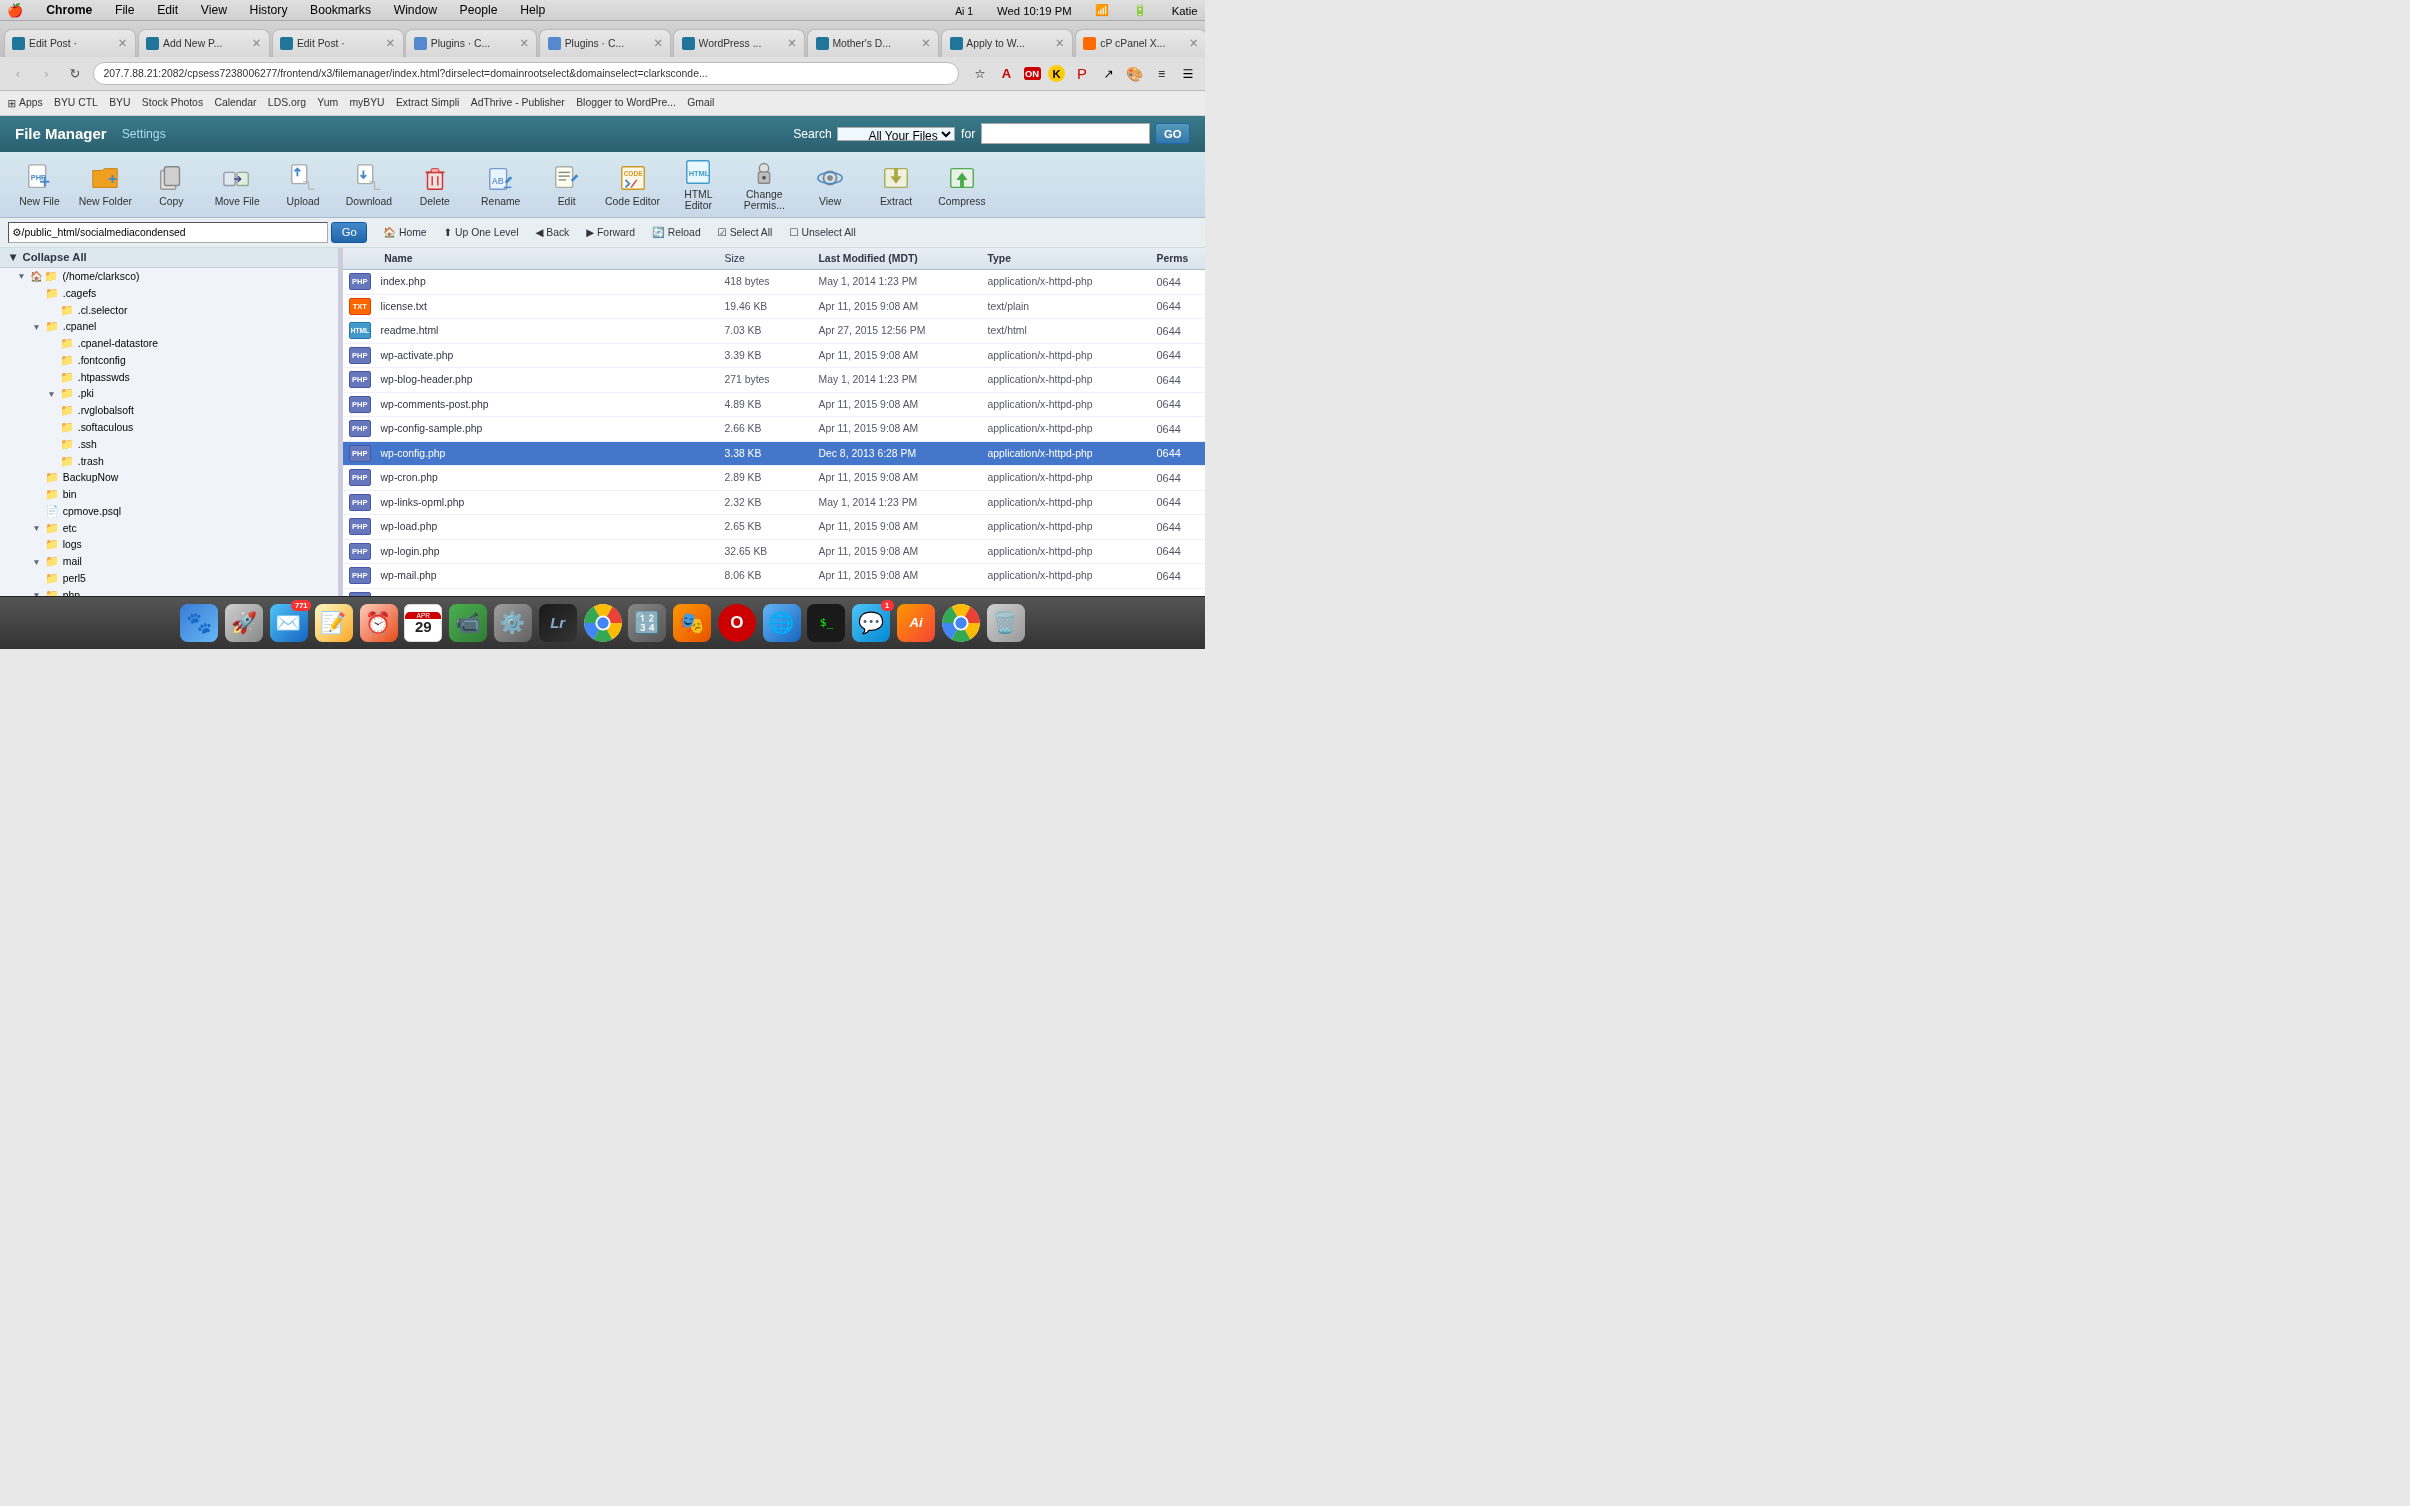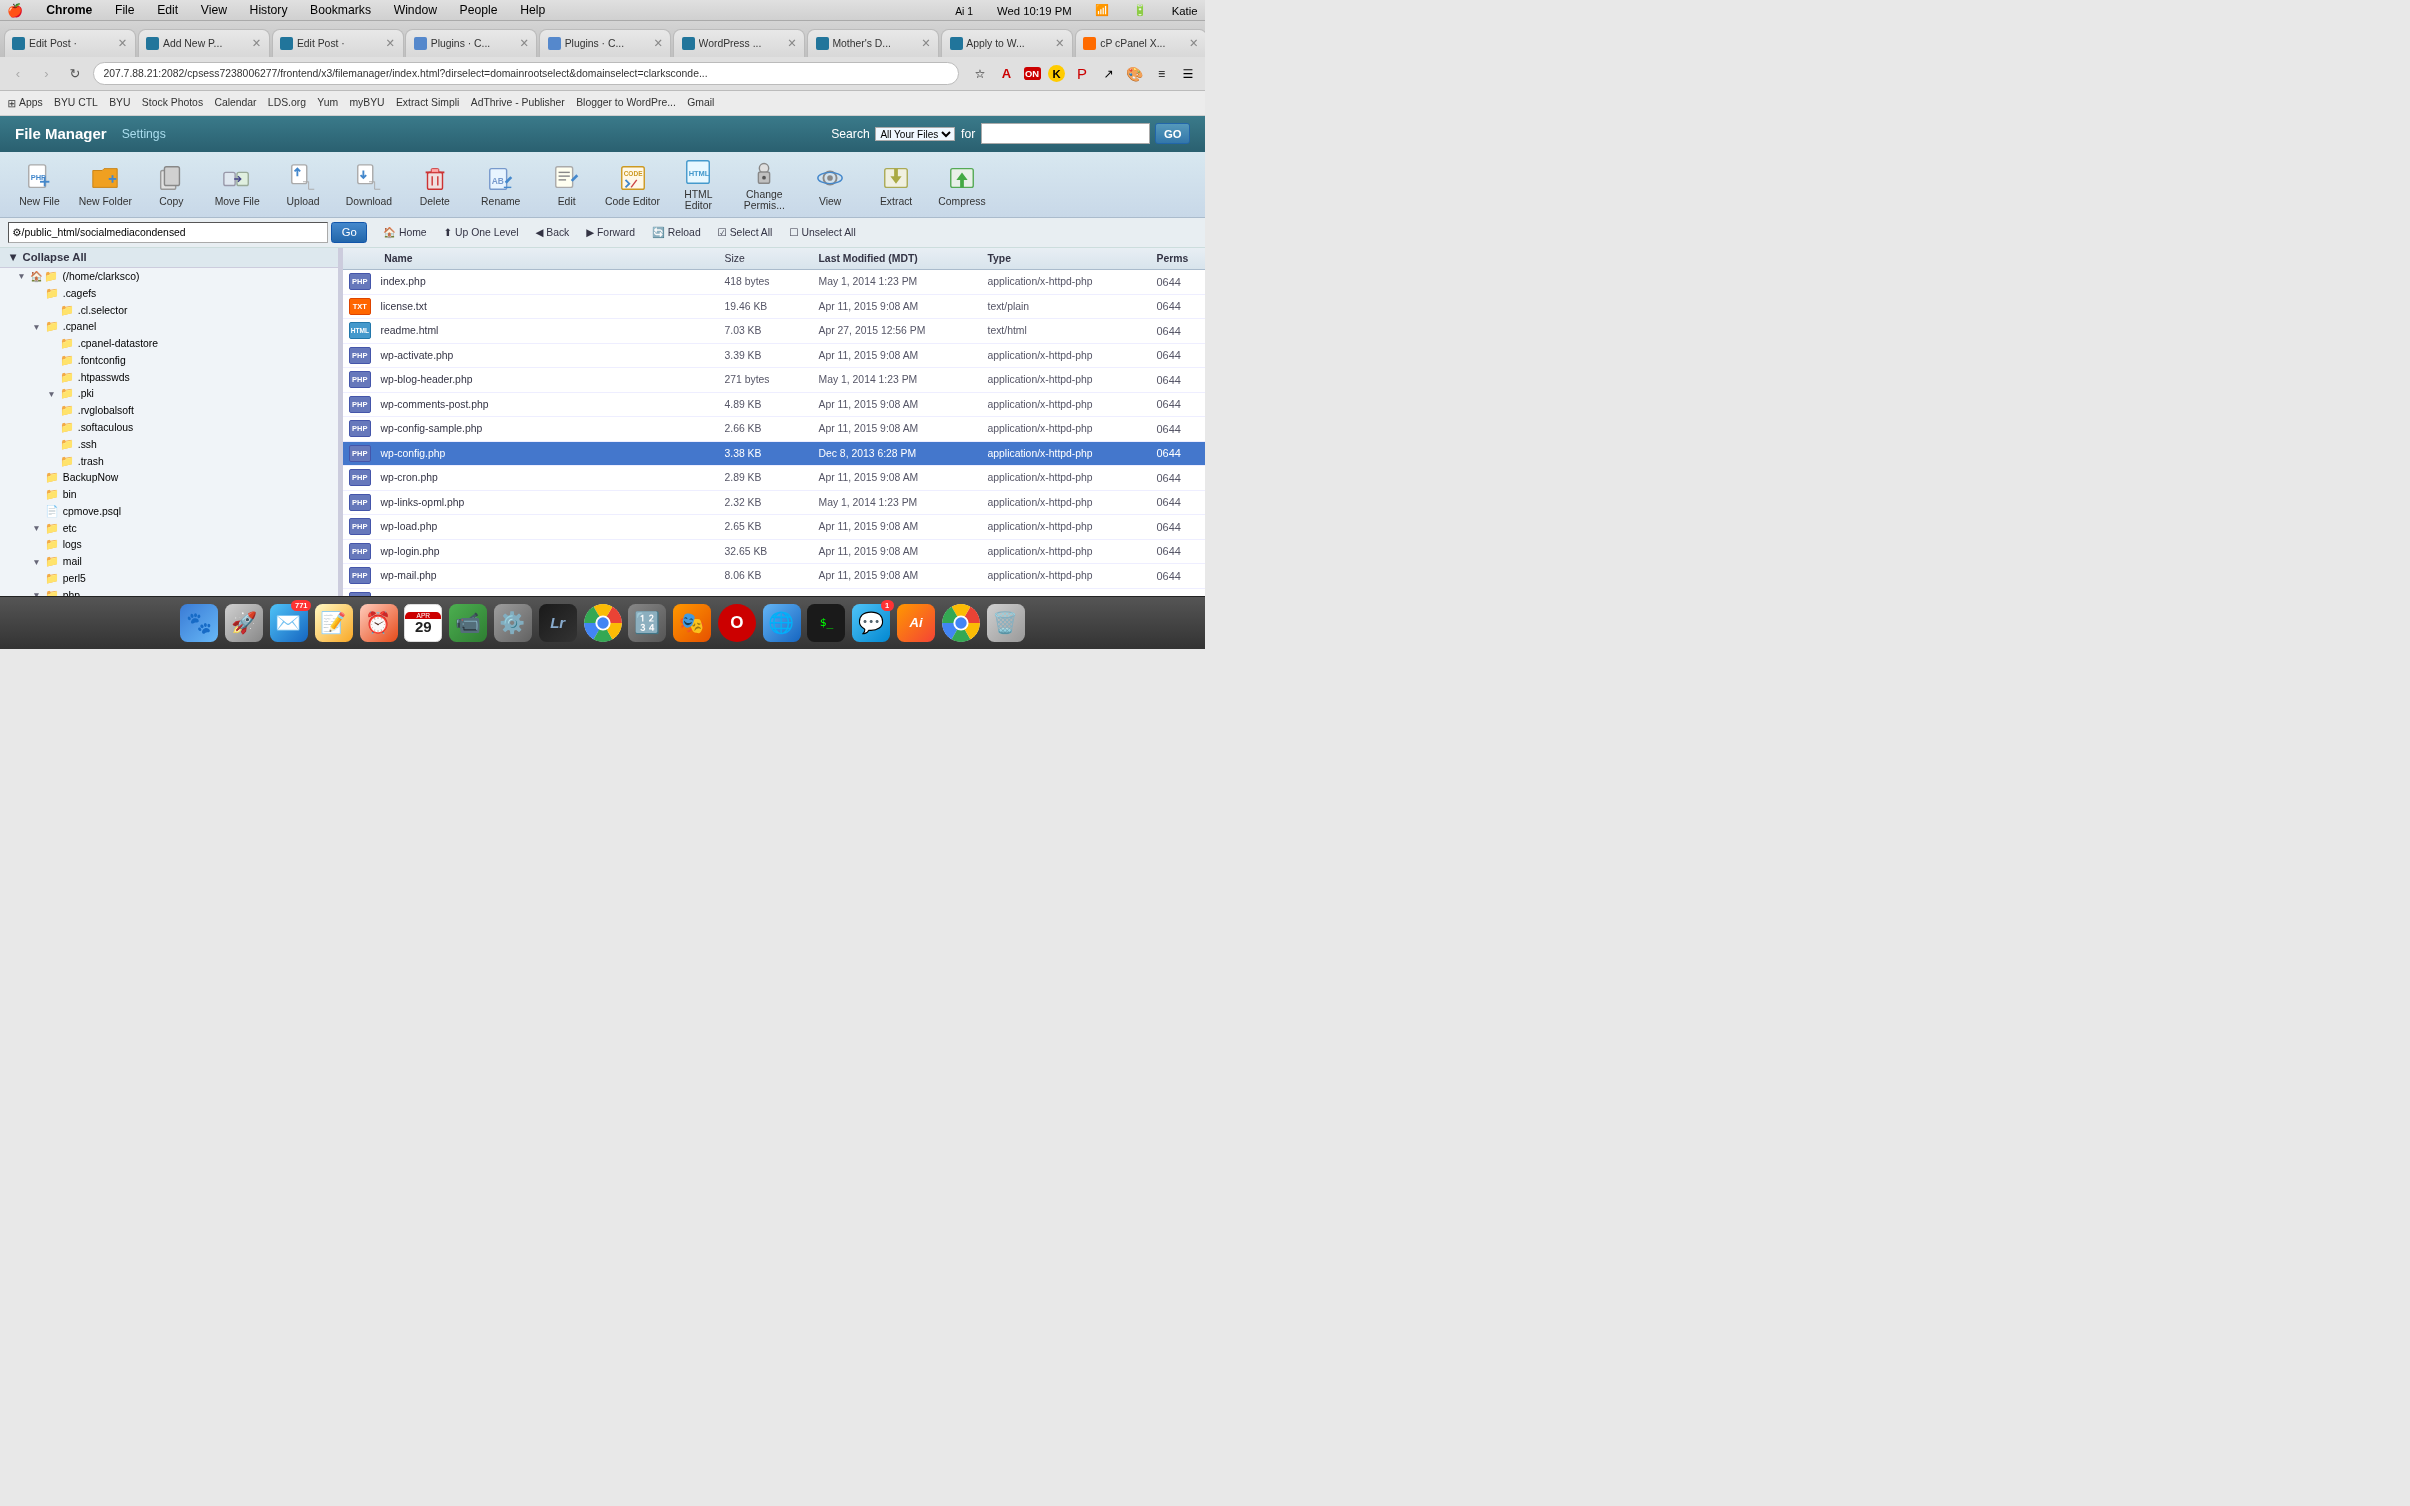--- a/index.html
+++ b/index.html
@@ -41,7 +41,7 @@
     .fm-title { color: #fff; font-size: 15px; font-weight: 600; }
     .fm-settings { color: #aaddee; font-size: 12.2px; cursor: pointer; }
     .fm-search { margin-left: auto; display: flex; align-items: center; gap: 5.6px; color: #fff; font-size: 12.2px; }
-    .fm-search-select { height: 14px; font-size: 10px; border: 0.9px solid #aaa; background: #f0f8ff; }
+    .fm-search-select { height: 14px; font-size: 12px; border: 0.9px solid #aaa; background: #f0f8ff; padding-left: 26px; }
     .fm-search-input { height: 21px; width: 169px; border: 0.9px solid #aaa; padding: 0 3.8px; font-size: 10.4px; }
     .fm-search-go { height: 21px; padding: 0 7.5px; background: linear-gradient(to bottom, #5599bb, #3377aa); color: #fff; border: 0.9px solid #2266aa; font-size: 11.3px; font-weight: 600; cursor: pointer; border-radius: 2.8px; }
 

